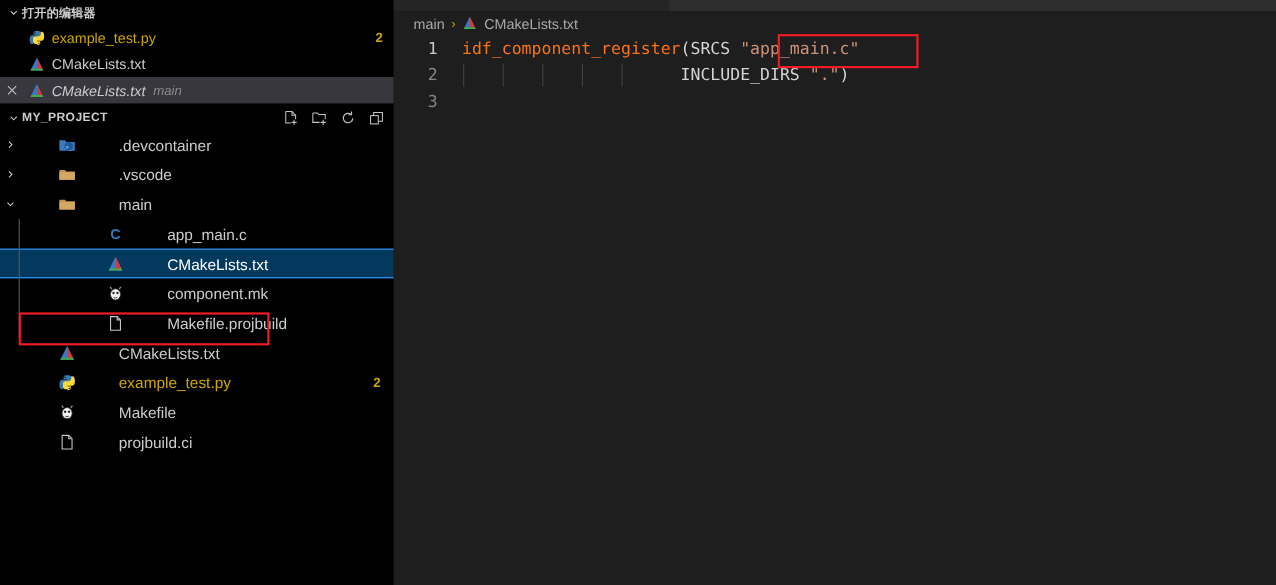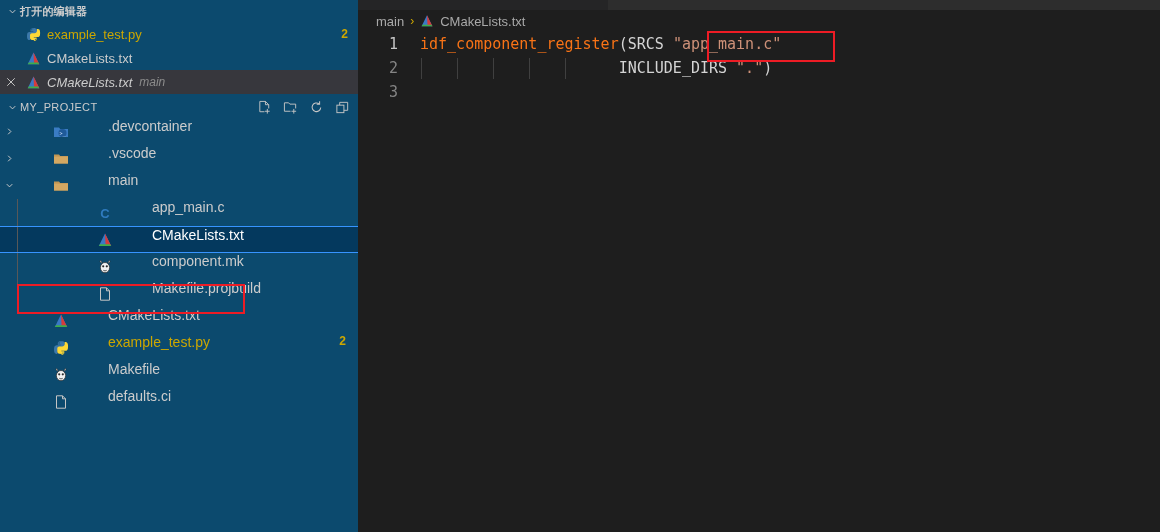--- a/index.html
+++ b/index.html
@@ -14,7 +14,7 @@
   
   .sidebar {
     width: 358px; height: 532px;
-    background: #0c4a6e;
+    background: #000000;
     display: flex; flex-direction: column;
     flex: 0 0 358px;
     position: relative;

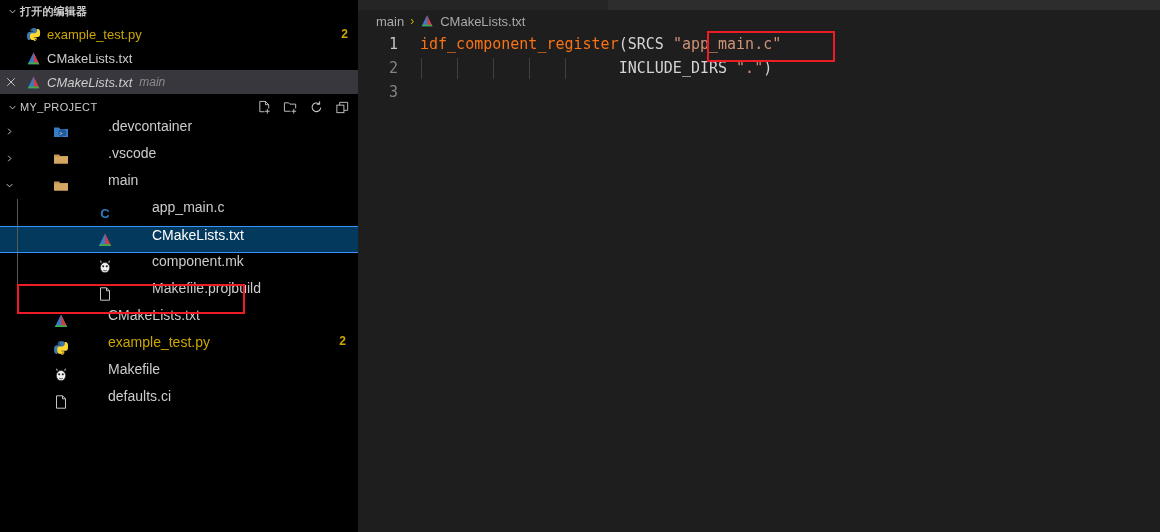--- a/index.html
+++ b/index.html
@@ -73,7 +73,7 @@
     height: 22px; margin-top: 2px;
     display: flex; align-items: center;
     padding-left: 4px; padding-right: 8px;
-    color: #cccccc; font-size: 11px; font-weight: normal;
+    color: #cccccc; font-size: 11px; font-weight: bold;
     letter-spacing: .35px;
   }
   .exp-actions { margin-left: auto; display: flex; gap: 10px; }

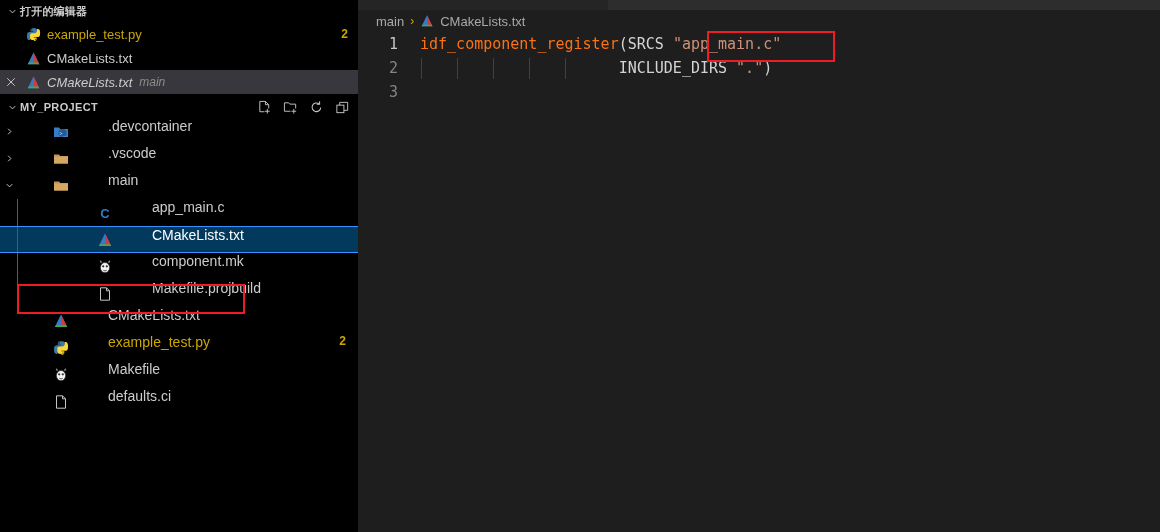--- a/index.html
+++ b/index.html
@@ -83,7 +83,7 @@
   .tree { position: relative; }
   .tree-row {
     height: 27px;
-    display: flex; 
+    display: flex; align-items: center;
     padding-right: 12px;
     color: #cccccc; font-size: 14px;
     white-space: nowrap;

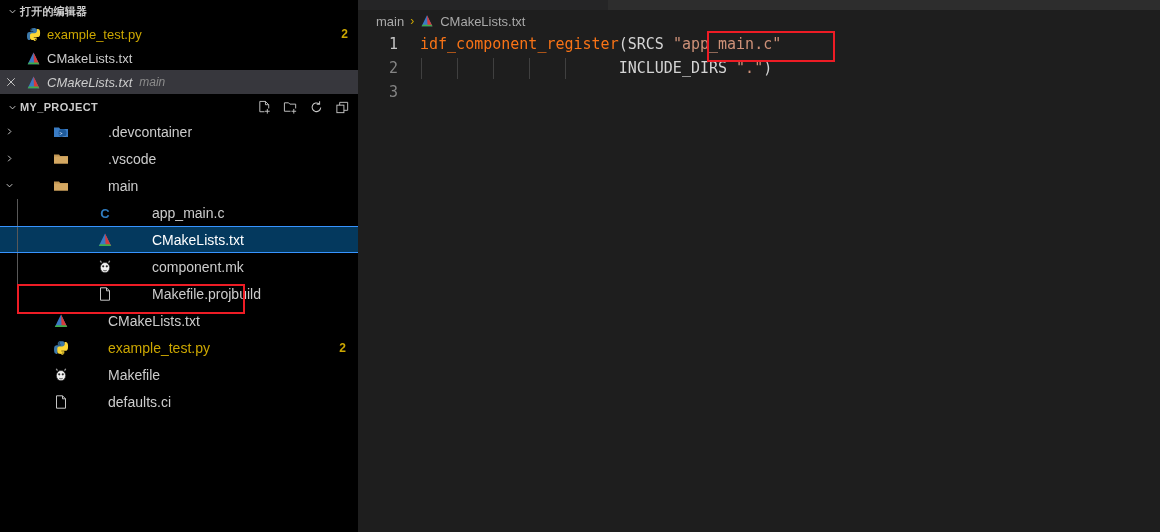--- a/index.html
+++ b/index.html
@@ -420,7 +420,7 @@
             <path d="M9.5 1.8 V4.8 H12.5" fill="none" stroke="#c5c5c5" stroke-width="1"></path>
           </svg>
         </span>
-        <span class="tree-label">defaults.ci</span>
+        <span class="tree-label">projbuild.ci</span>
       </div>
 
 

